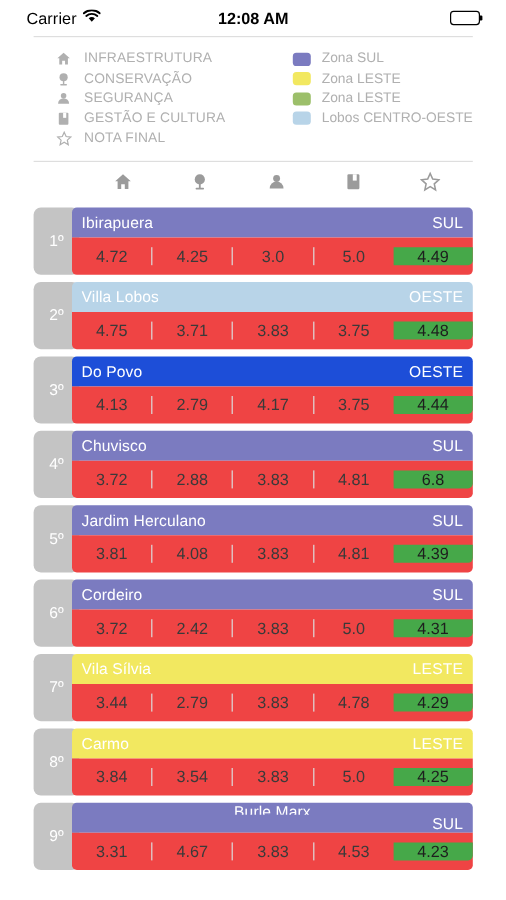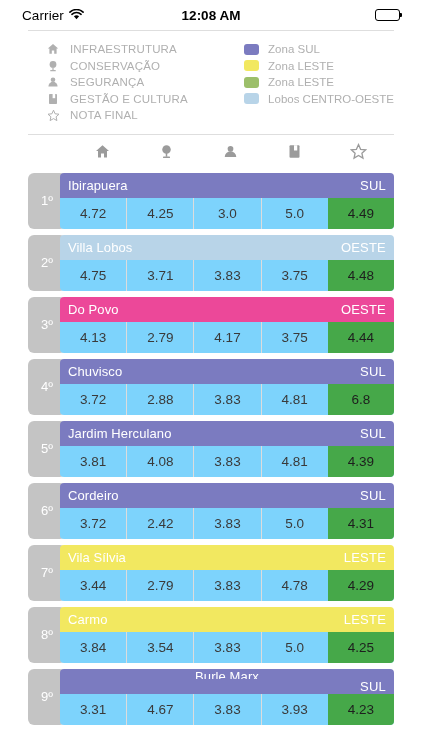--- a/index.html
+++ b/index.html
@@ -124,8 +124,9 @@
   .cells {
     height: 31px;
     display: flex;
-    background: #7dd3fc;
+    background: #ef4444;
     border-radius: 0 0 4px 4px;
+    align-items: center;
   }
   .cell {
     flex: 1 1 0;

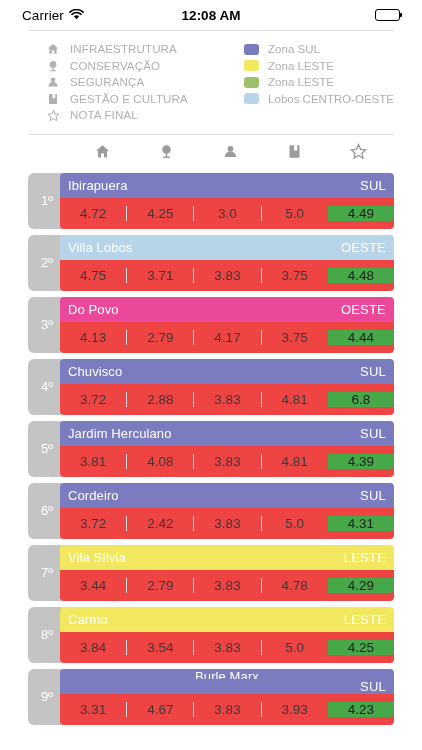--- a/index.html
+++ b/index.html
@@ -322,7 +322,7 @@
     <div class="row">
       <div class="rank">3º</div>
       <div class="row-body">
-        <div class="band" style="background: #ec4899;">
+        <div class="band" style="background: #1d4ed8;">
           <span class="band-name">Do Povo</span>
           <span class="band-zone">OESTE</span>
         </div>

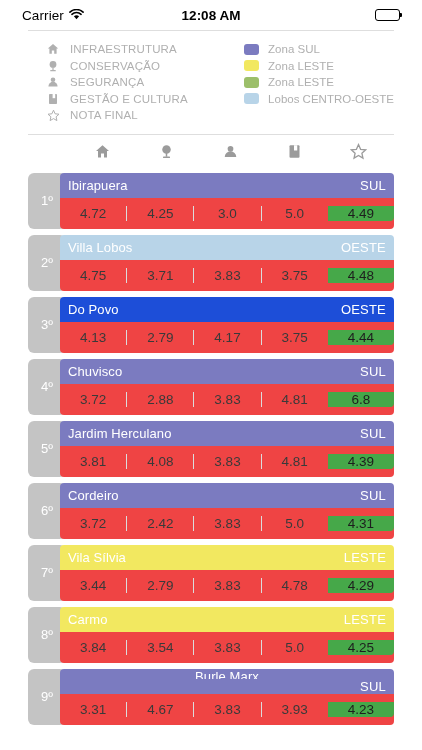--- a/index.html
+++ b/index.html
@@ -426,7 +426,7 @@
           <div class="cell">3.31</div>
           <div class="cell">4.67</div>
           <div class="cell">3.83</div>
-          <div class="cell">3.93</div>
+          <div class="cell">4.53</div>
           <div class="cell score">4.23</div>
         </div>
       </div>

